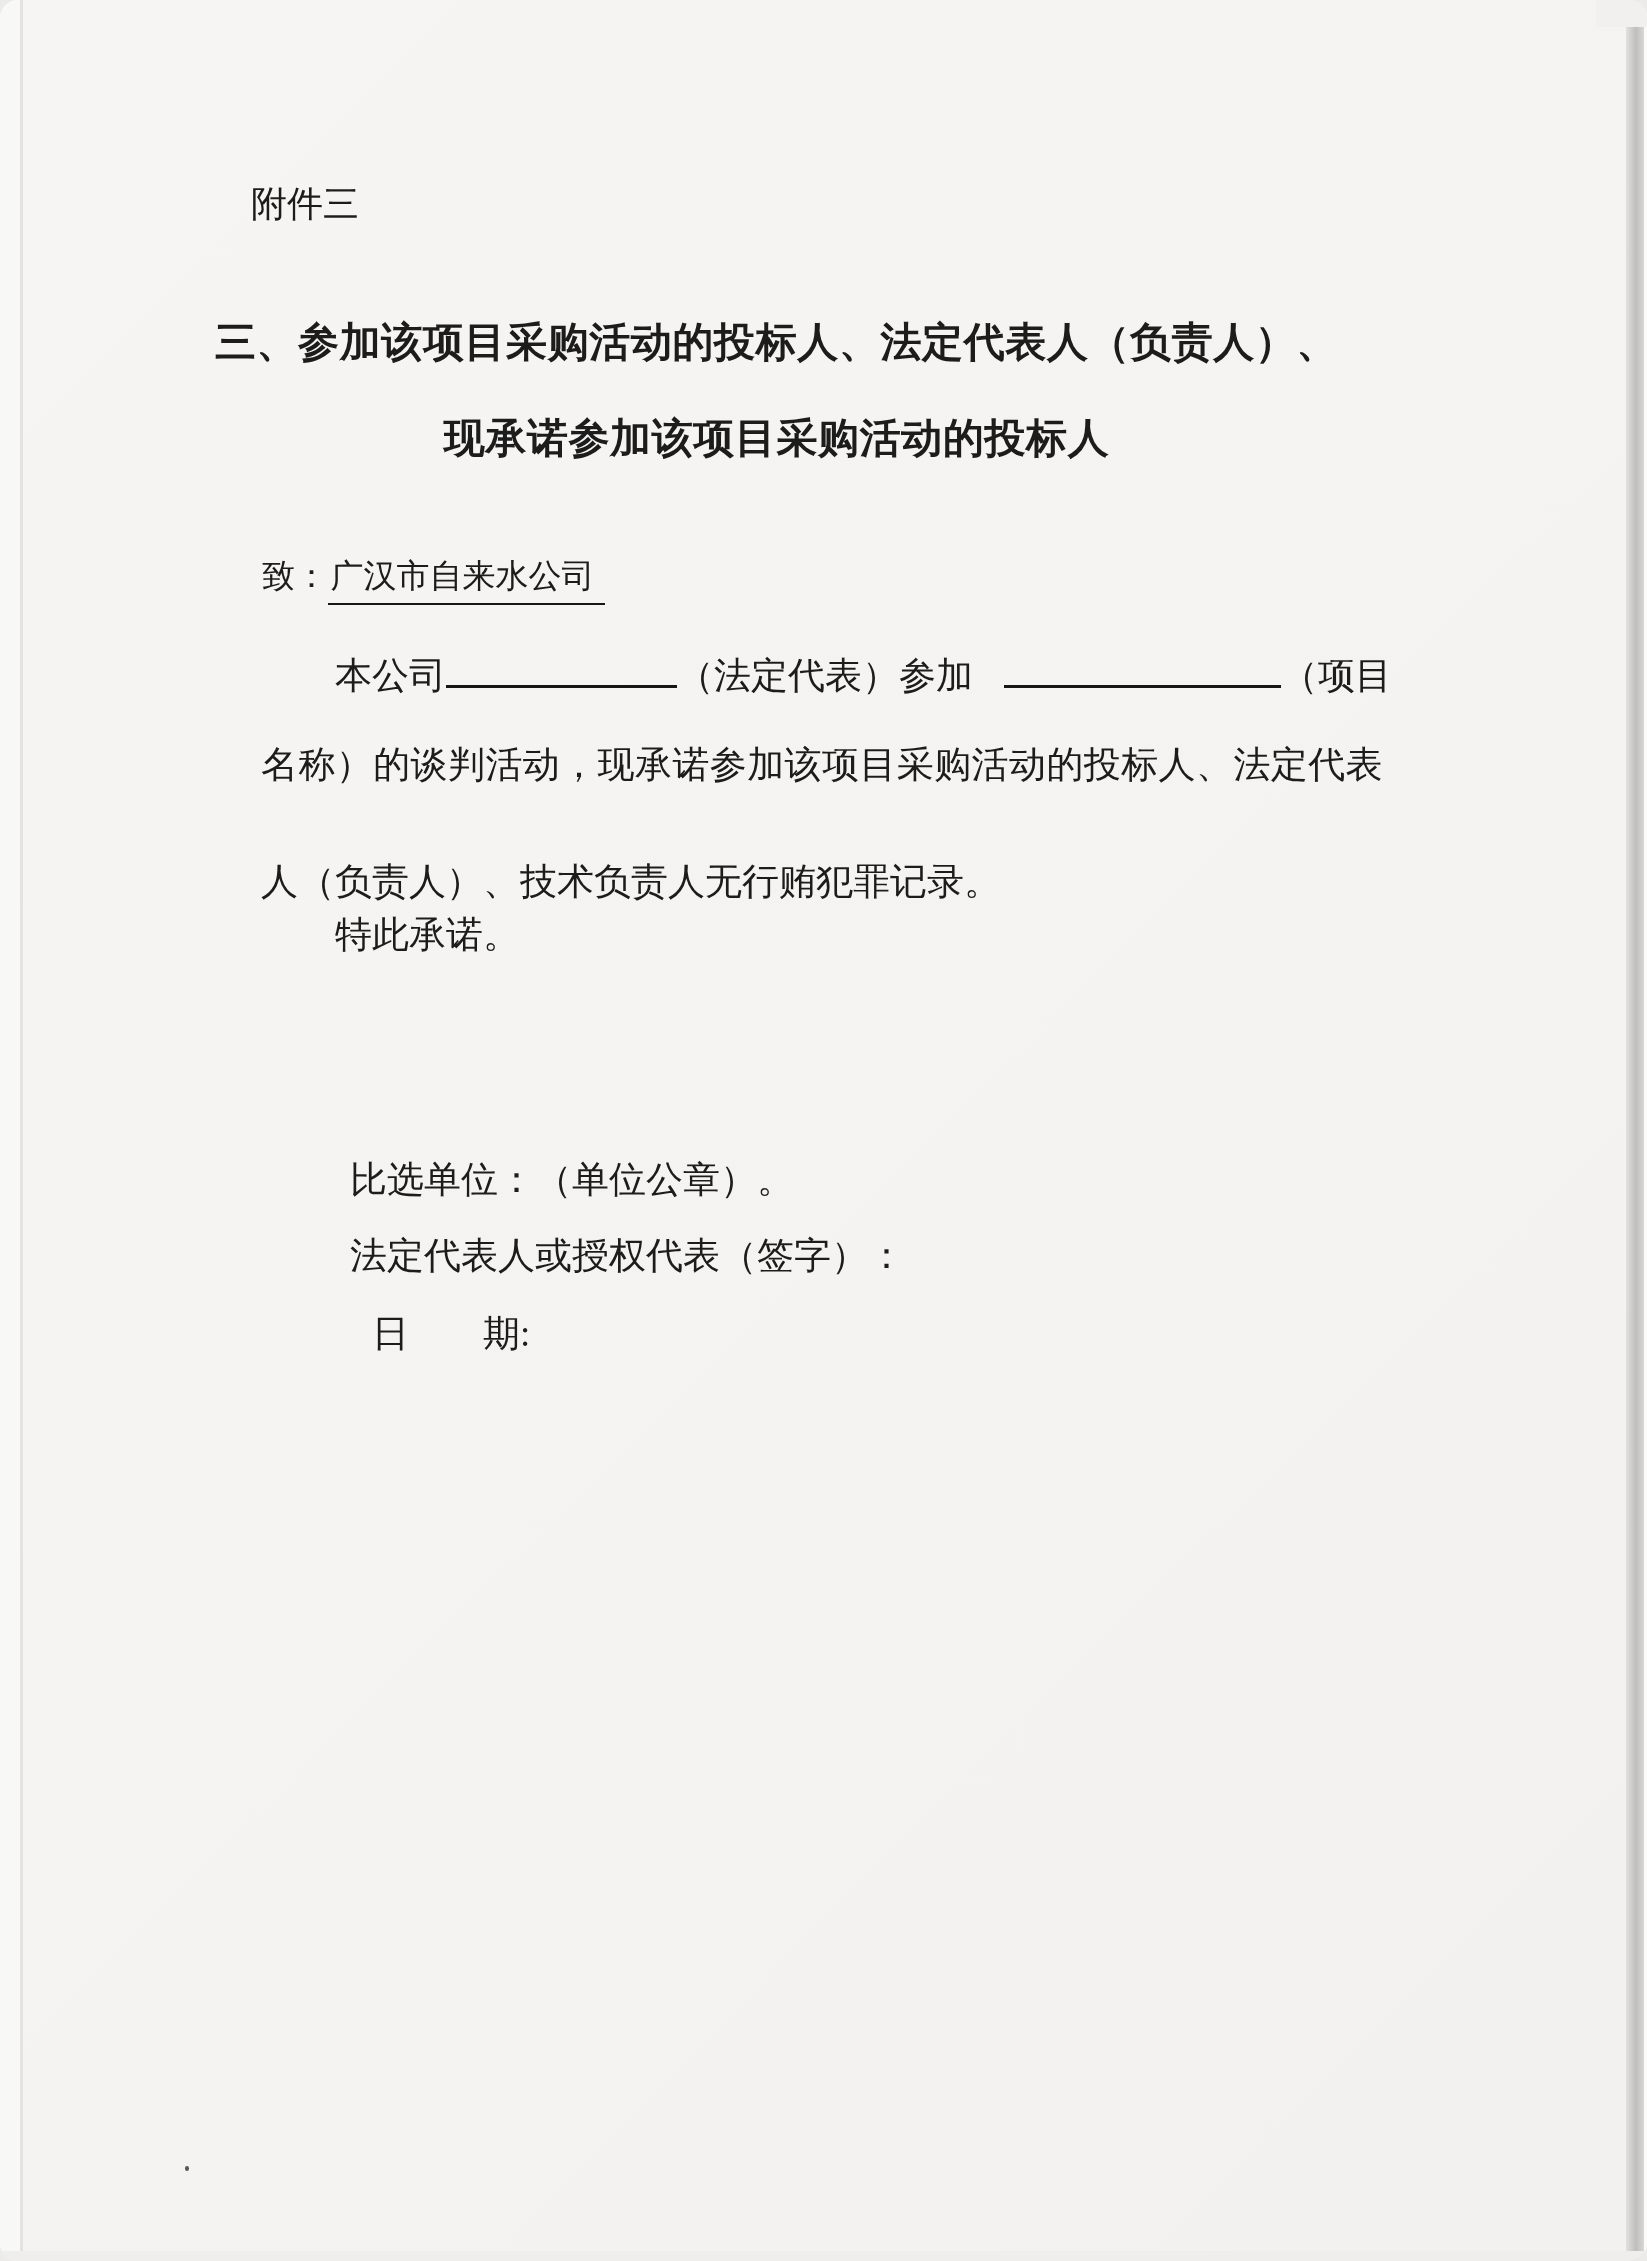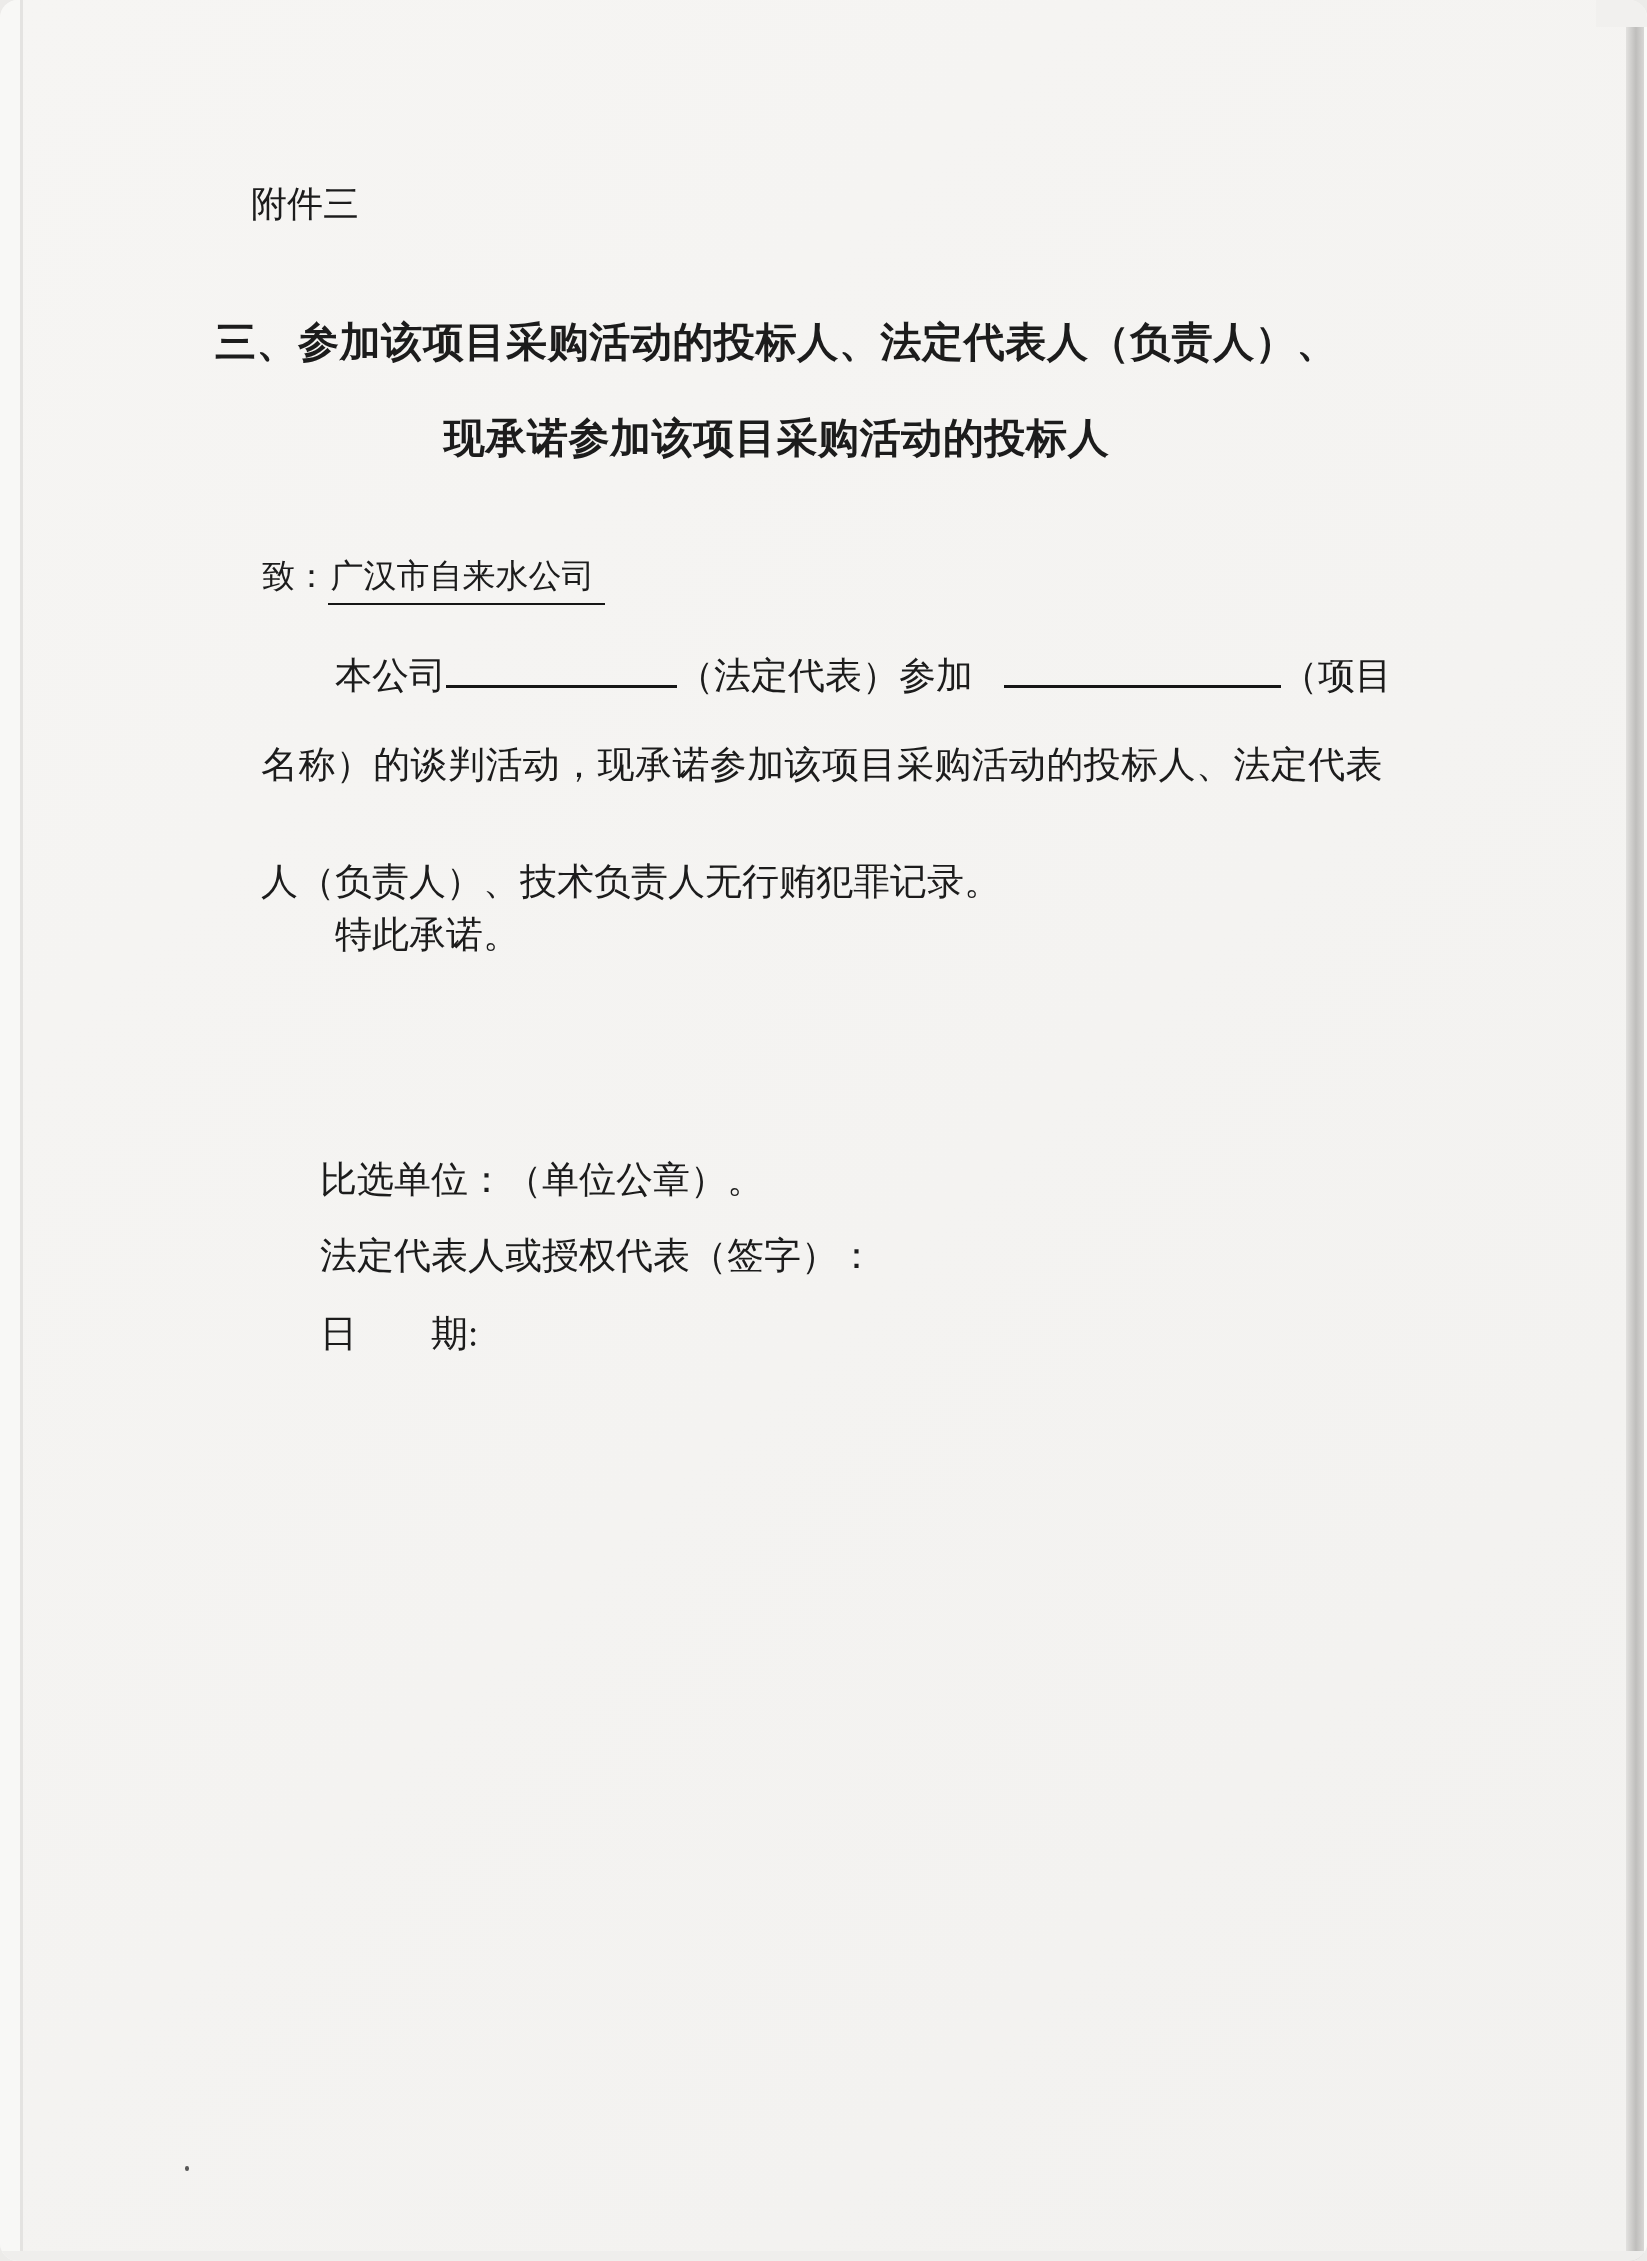--- a/index.html
+++ b/index.html
@@ -103,7 +103,7 @@
   .blank-company { width: 231px; }
   .blank-project { width: 277px; margin-left: 31px; }
 
-  .sig-line { font-size: 37px; left: 320px; }
+  .sig-line { font-size: 37px; left: 350px; }
   .sig-1 { top: 1155px; }
   .sig-2 { top: 1231px; }
   .sig-3 { top: 1309px; }

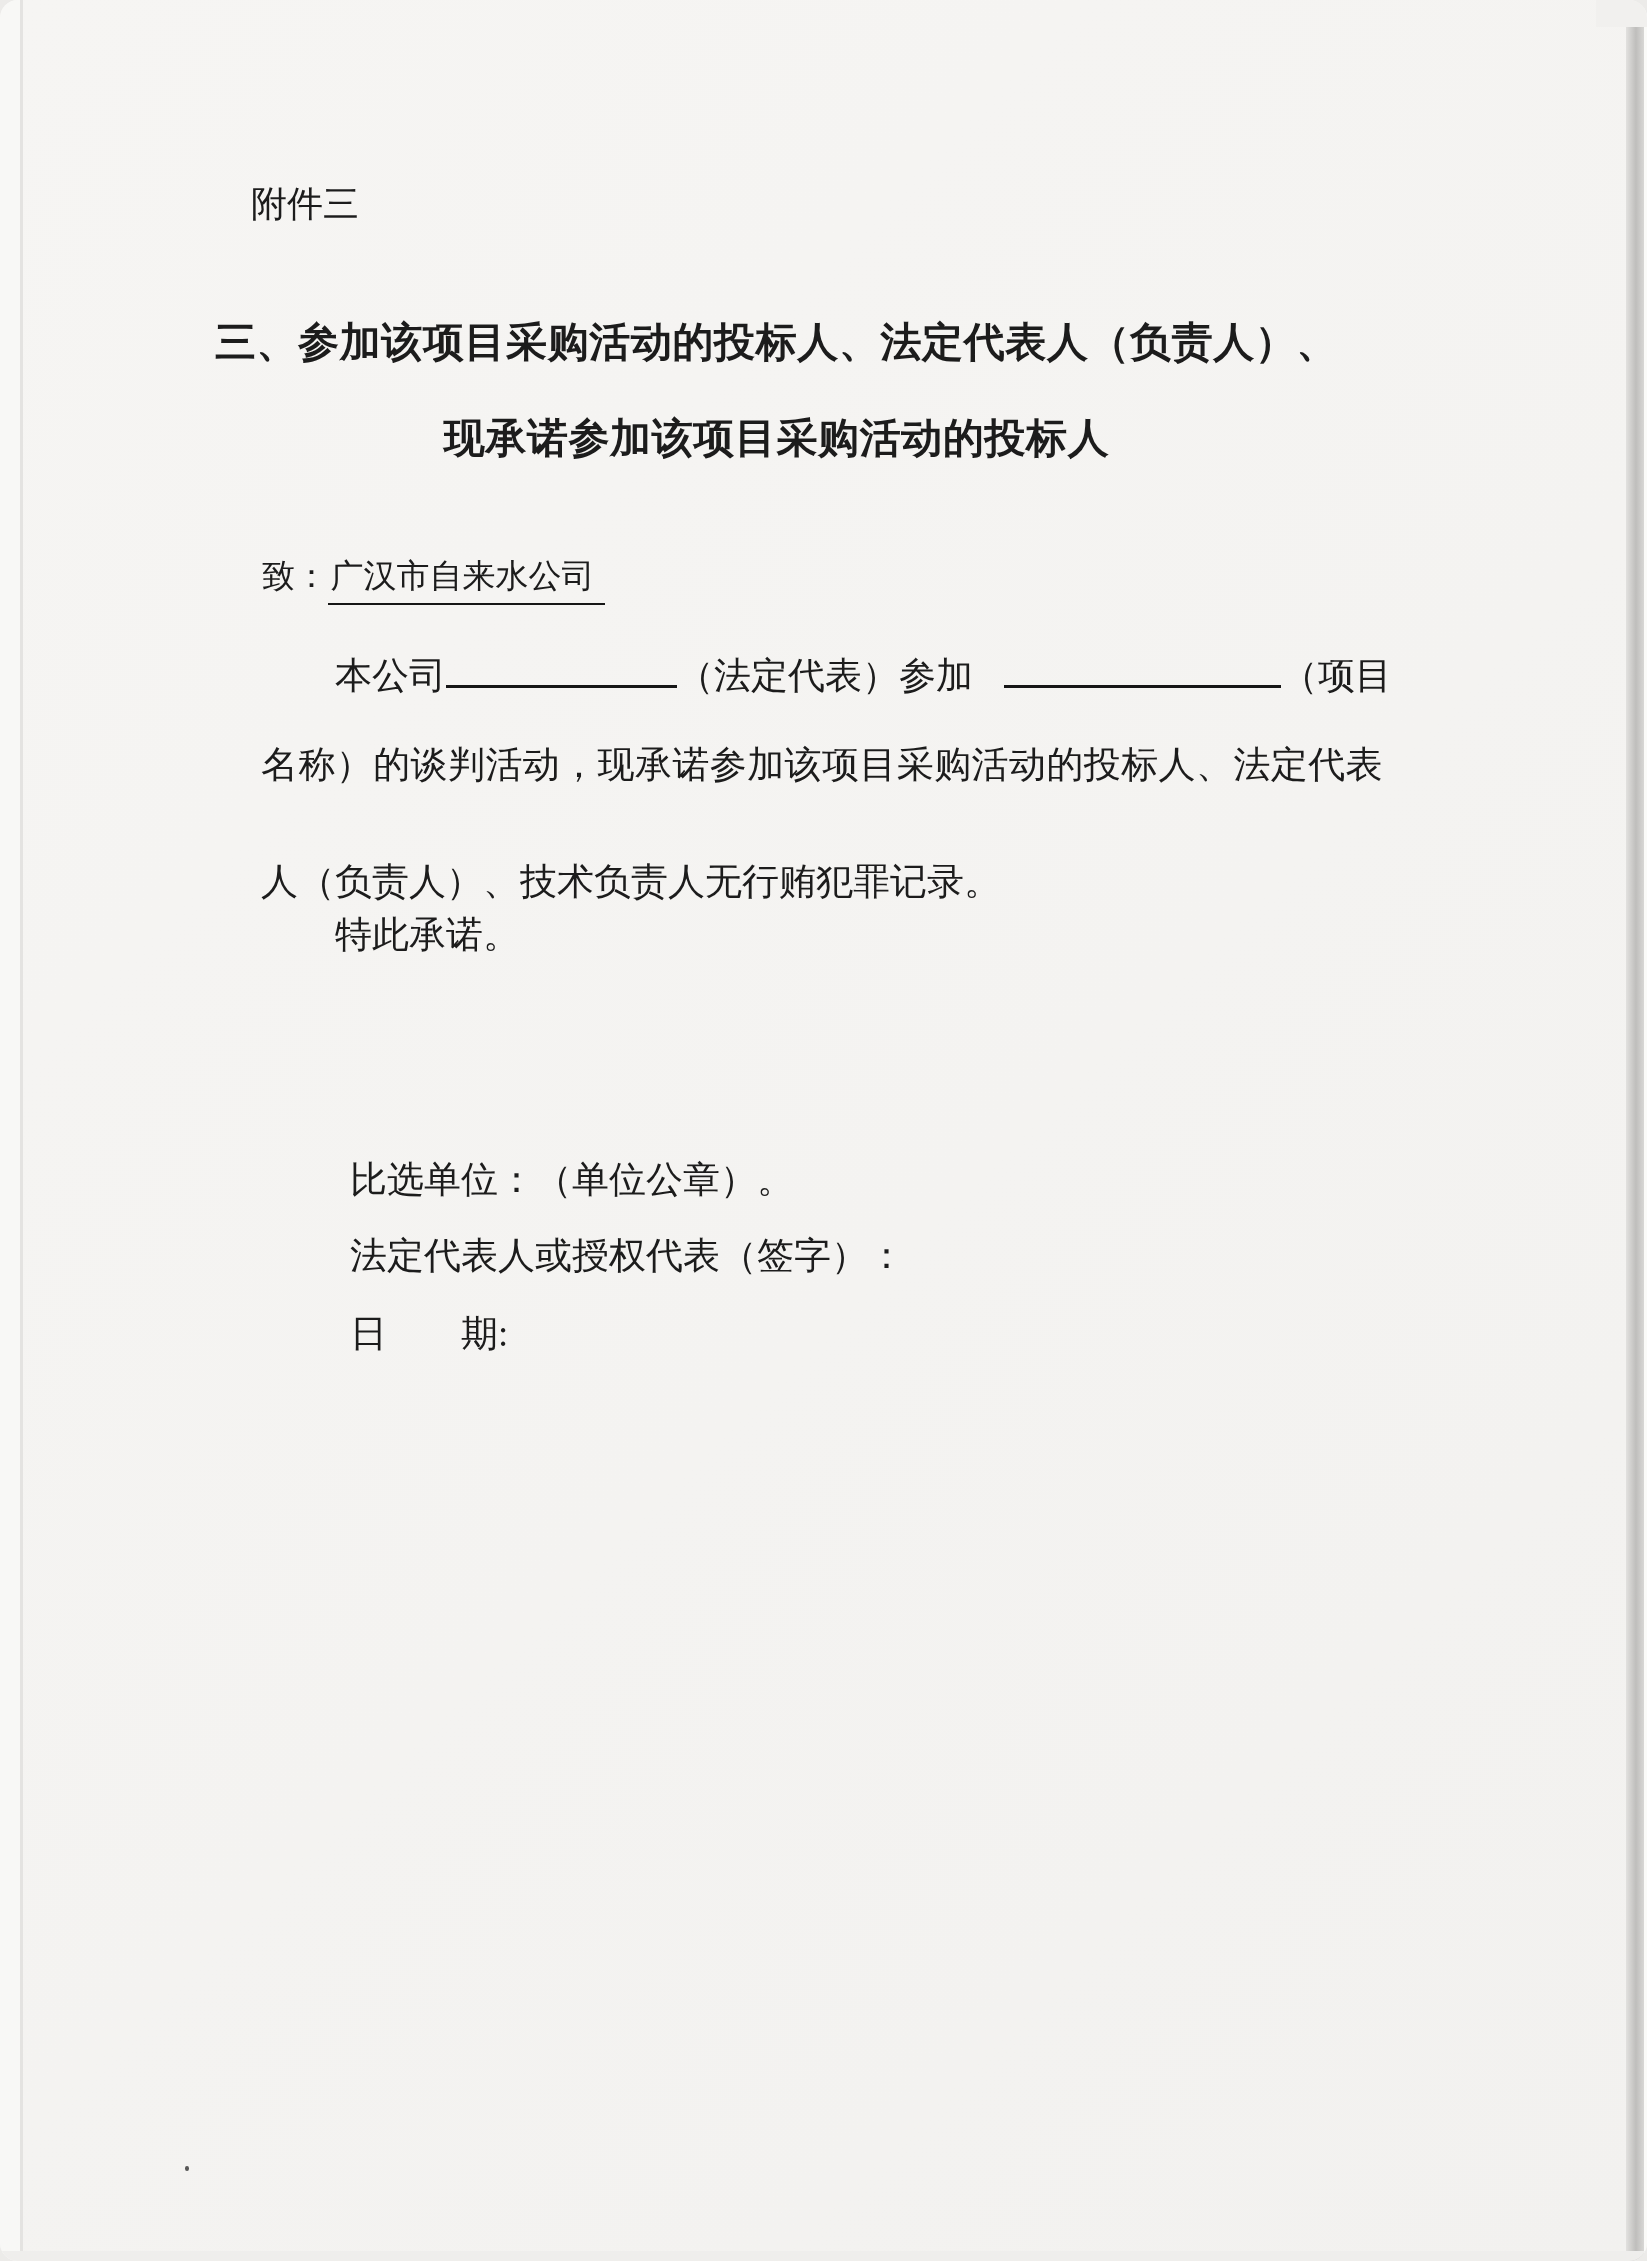--- a/index.html
+++ b/index.html
@@ -106,7 +106,7 @@
   .sig-line { font-size: 37px; left: 350px; }
   .sig-1 { top: 1155px; }
   .sig-2 { top: 1231px; }
-  .sig-3 { top: 1309px; }
+  .sig-3 { top: 1309px; margin-left: 22px; }
 </style>
 </head>
 <body>

